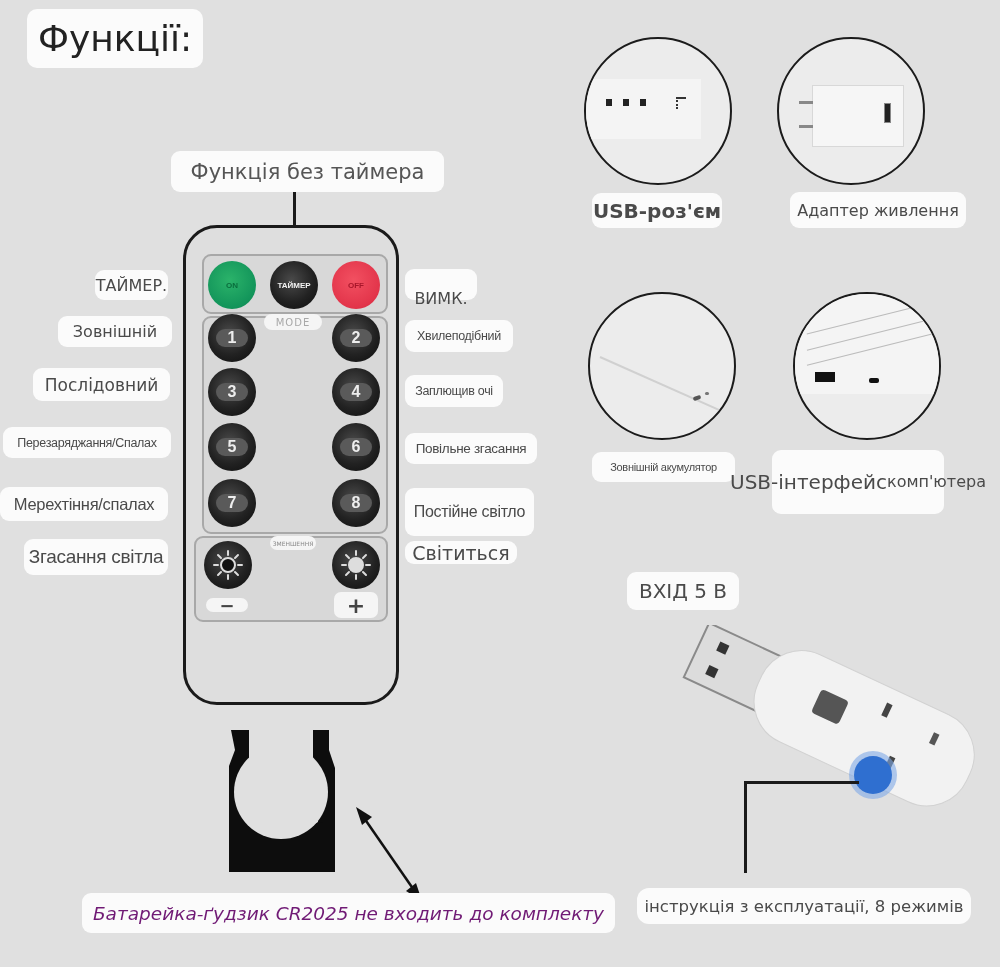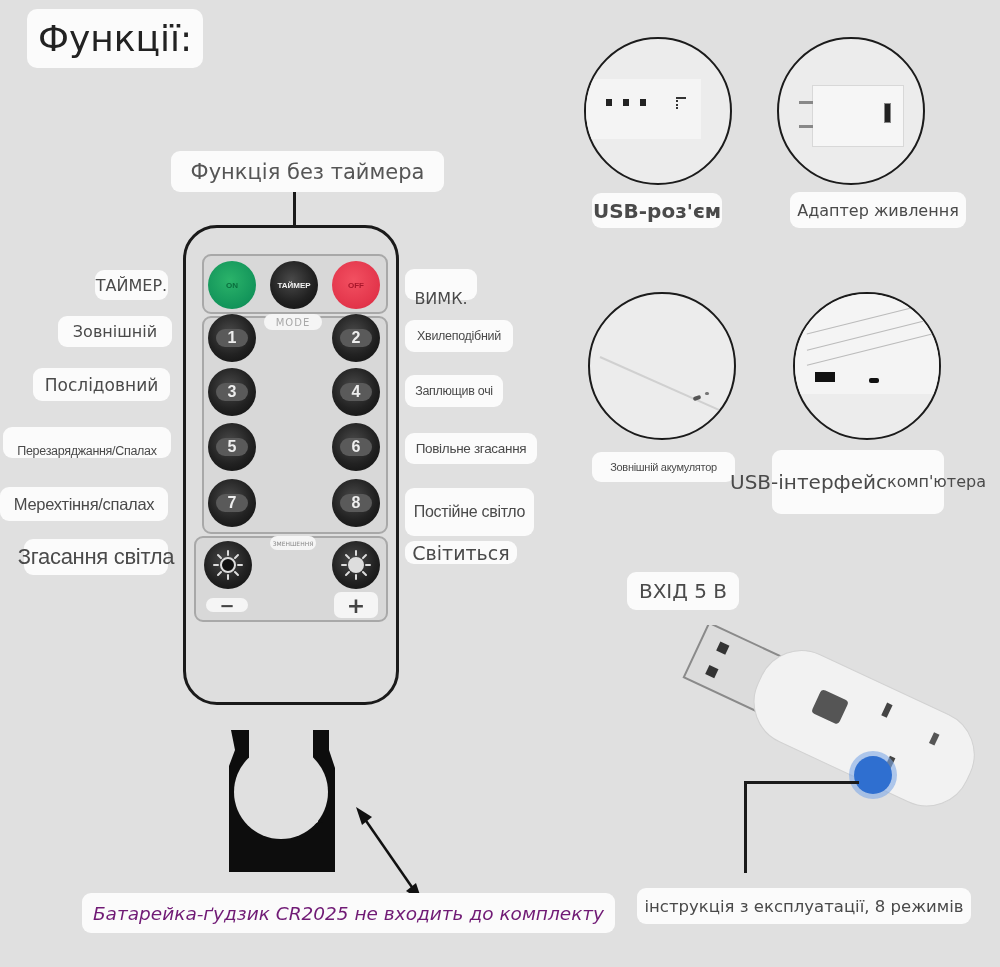--- a/index.html
+++ b/index.html
@@ -128,7 +128,7 @@
 <div class="pill" style="left:33px;top:368px;width:137px;height:33px;">
   <span style="font-size:17px;">Послідовний</span>
 </div>
-<div class="pill condensed" style="left:3px;top:427px;width:168px;height:31px;align-items:flex-end;">
+<div class="pill condensed" style="left:3px;top:427px;width:168px;height:31px;">
   <span style="font-size:12.5px;">Перезаряджання/Спалах</span>
 </div>
 <div class="pill condensed" style="left:0px;top:487px;width:168px;height:34px;">

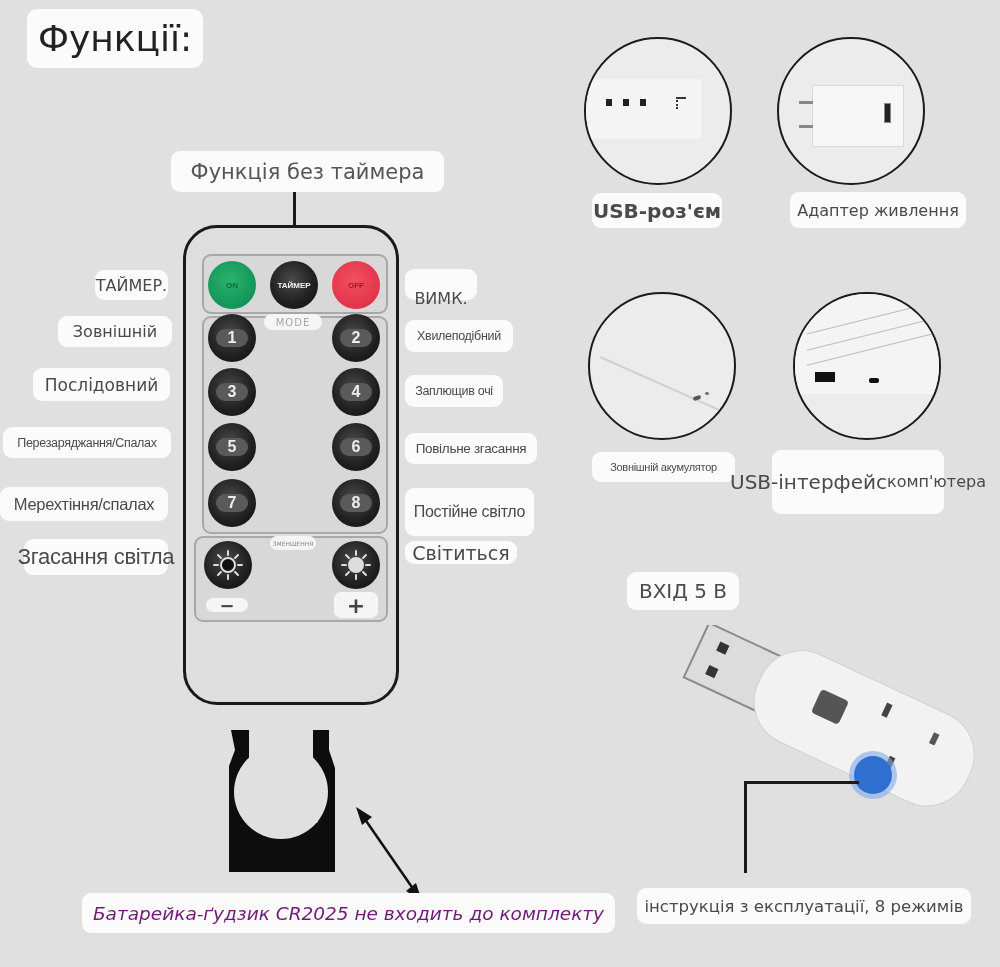--- a/index.html
+++ b/index.html
@@ -135,7 +135,7 @@
   <span style="font-size:16.5px;">Мерехтіння/спалах</span>
 </div>
 <div class="pill condensed" style="left:24px;top:539px;width:144px;height:36px;">
-  <span style="font-size:22px;">Згасання світла</span>
+  <span style="font-size:19px;">Згасання світла</span>
 </div>
 
 <div class="pill" style="left:405px;top:269px;width:72px;height:31px;">

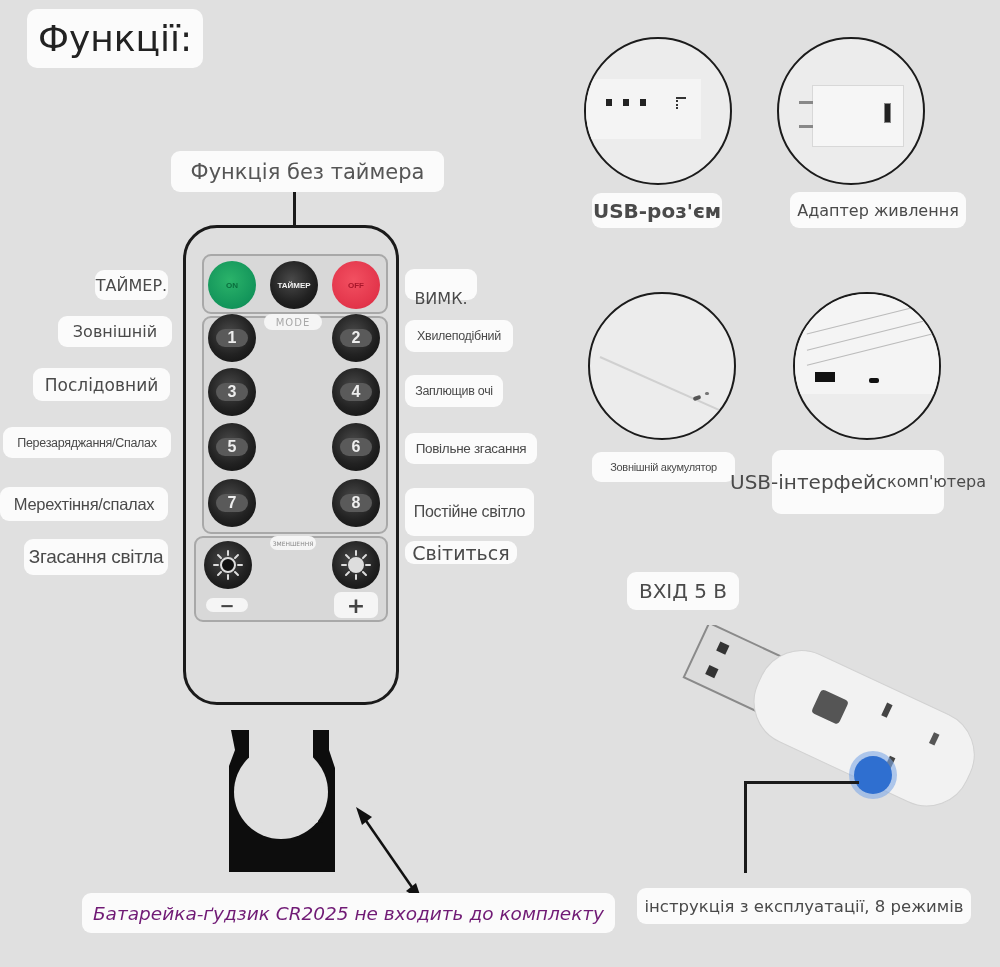--- a/index.html
+++ b/index.html
@@ -239,7 +239,7 @@
 <div class="abs" style="left:744px;top:781px;width:115px;height:3px;background:#1a1a1a;"></div>
 <div class="abs" style="left:744px;top:781px;width:3px;height:92px;background:#1a1a1a;"></div>
 
-<div class="pill" style="left:637px;top:888px;width:334px;height:36px;">
+<div class="pill" style="left:637px;top:888px;width:334px;height:36px;border-radius:12px;">
   <span style="font-size:16.5px;">інструкція з експлуатації, 8 режимів</span>
 </div>
 

